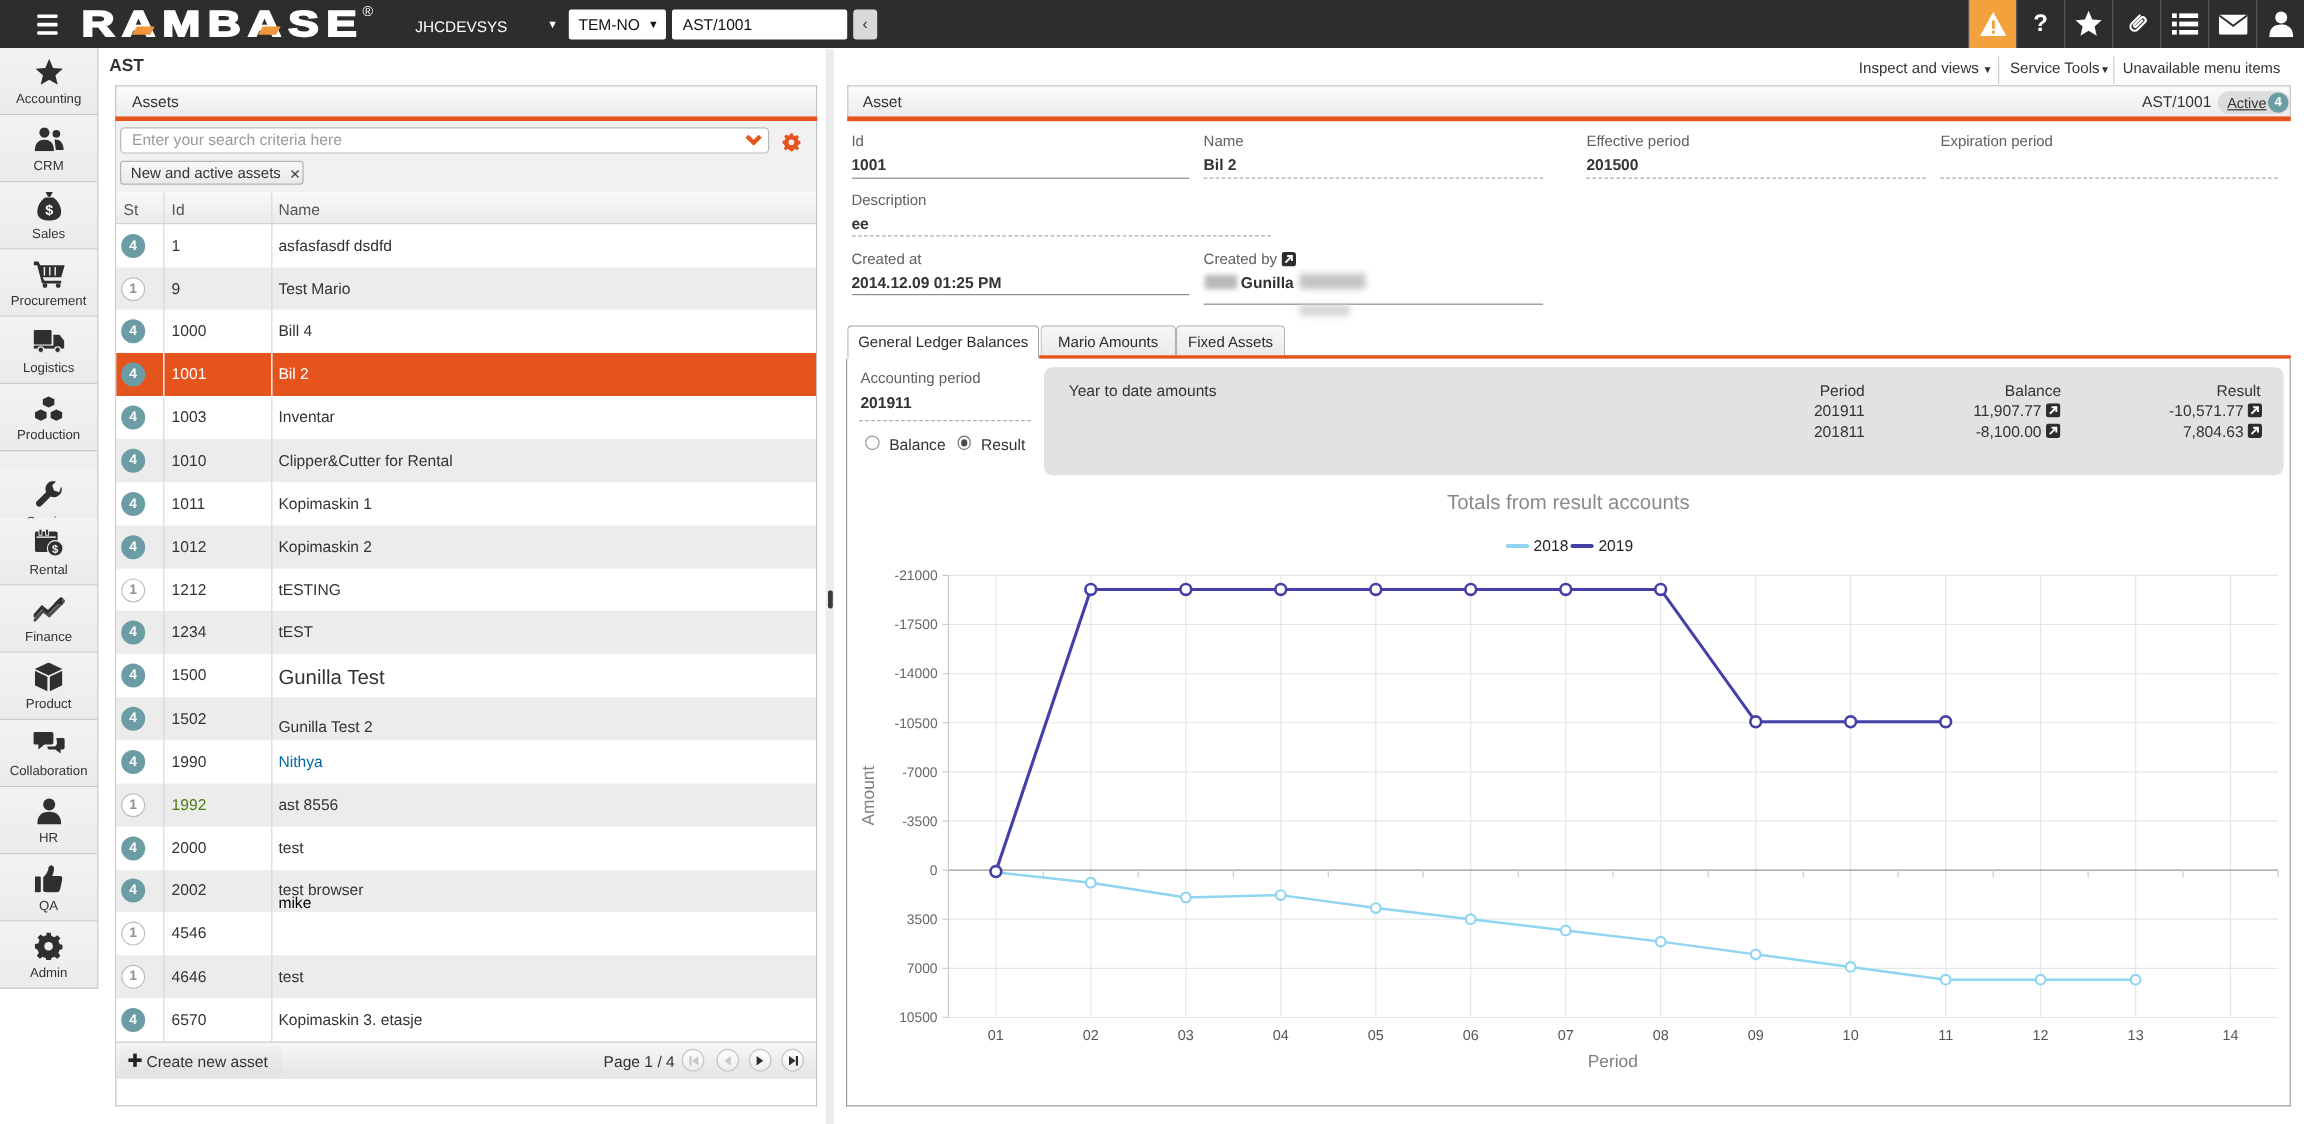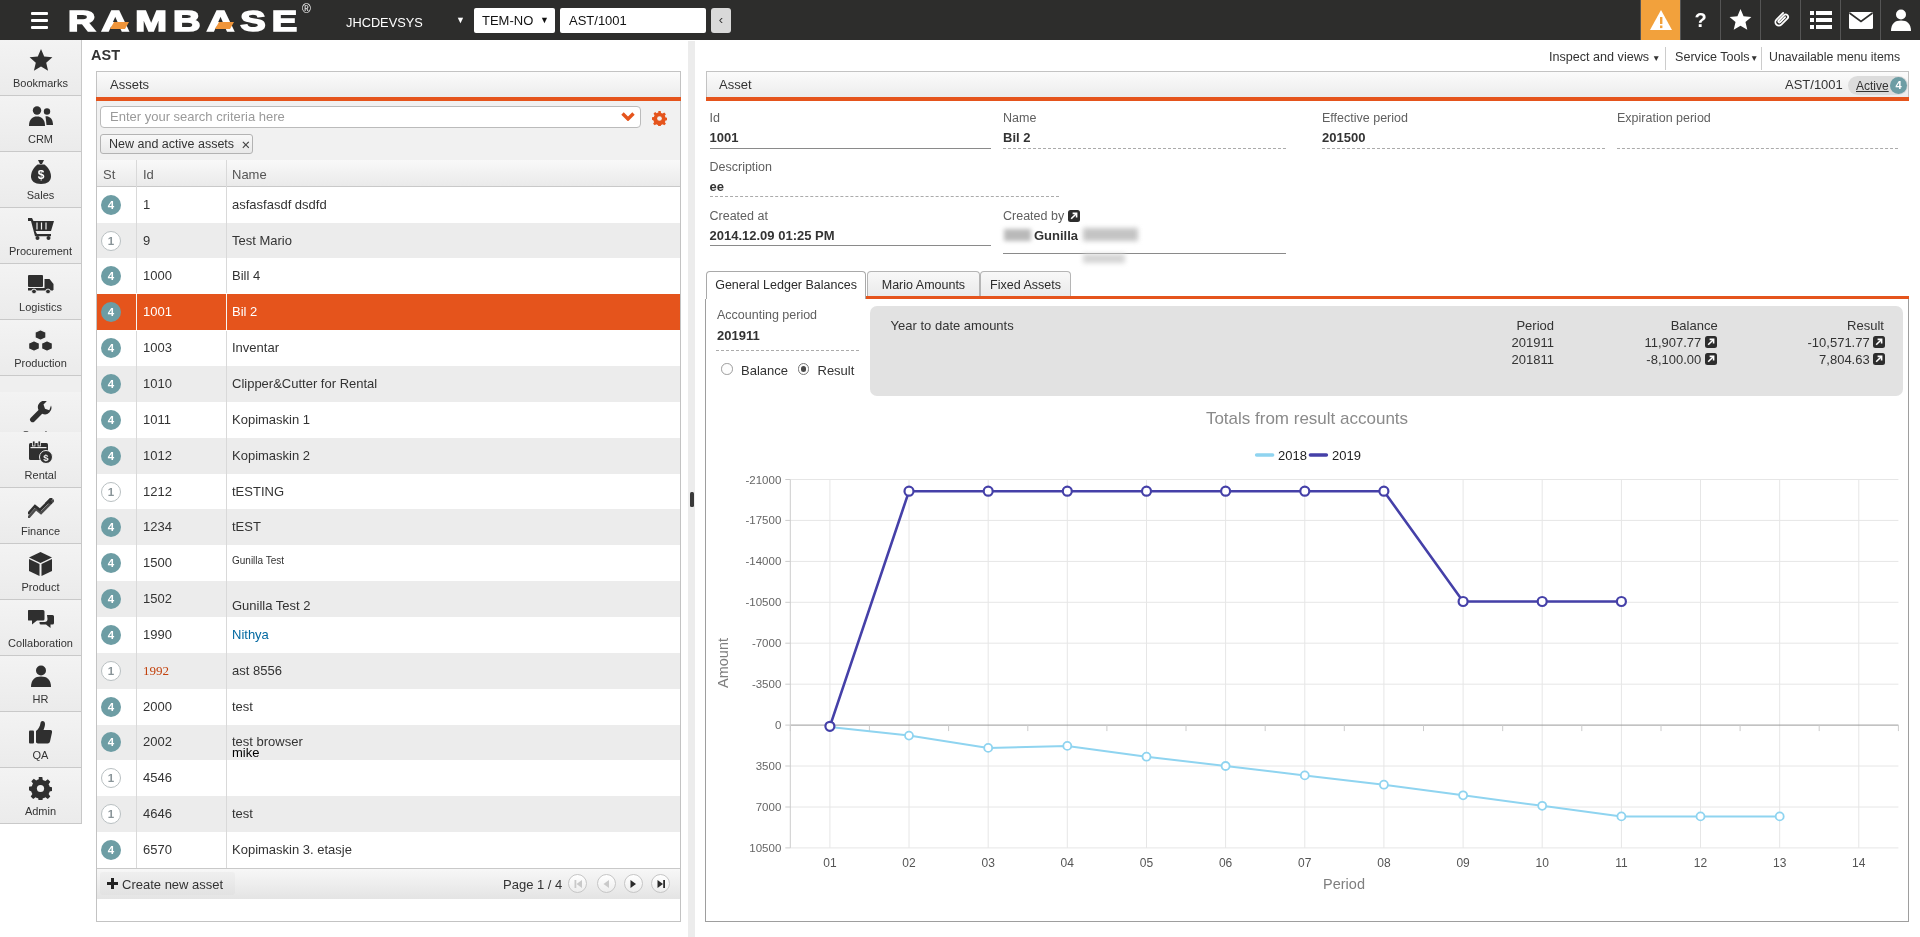--- a/index.html
+++ b/index.html
@@ -79,7 +79,7 @@
         <path d="M12 0l3.2 7.6 8.2.7-6.2 5.4 1.9 8-7.1-4.3-7.1 4.3 1.9-8L.6 8.3l8.2-.7z" fill="#2f2f2f"></path>
       </svg>
     </div>
-    <div style="position:absolute;left:0;right:0;top:37px;font-size:11px;color:#333;">Bookmarks</div>
+    <div style="position:absolute;left:0;right:0;top:37px;font-size:11px;color:#333;">Accounting</div>
   </div>
 <div class="ab" style="left:0;top:96.0px;width:81px;height:56.00px;border-bottom:1px solid #c9c9c9;background:linear-gradient(#f3f3f3,#ebebeb);text-align:center;">
     <div style="position:absolute;left:0;right:0;top:8px;height:24px;display:flex;align-items:center;justify-content:center;">

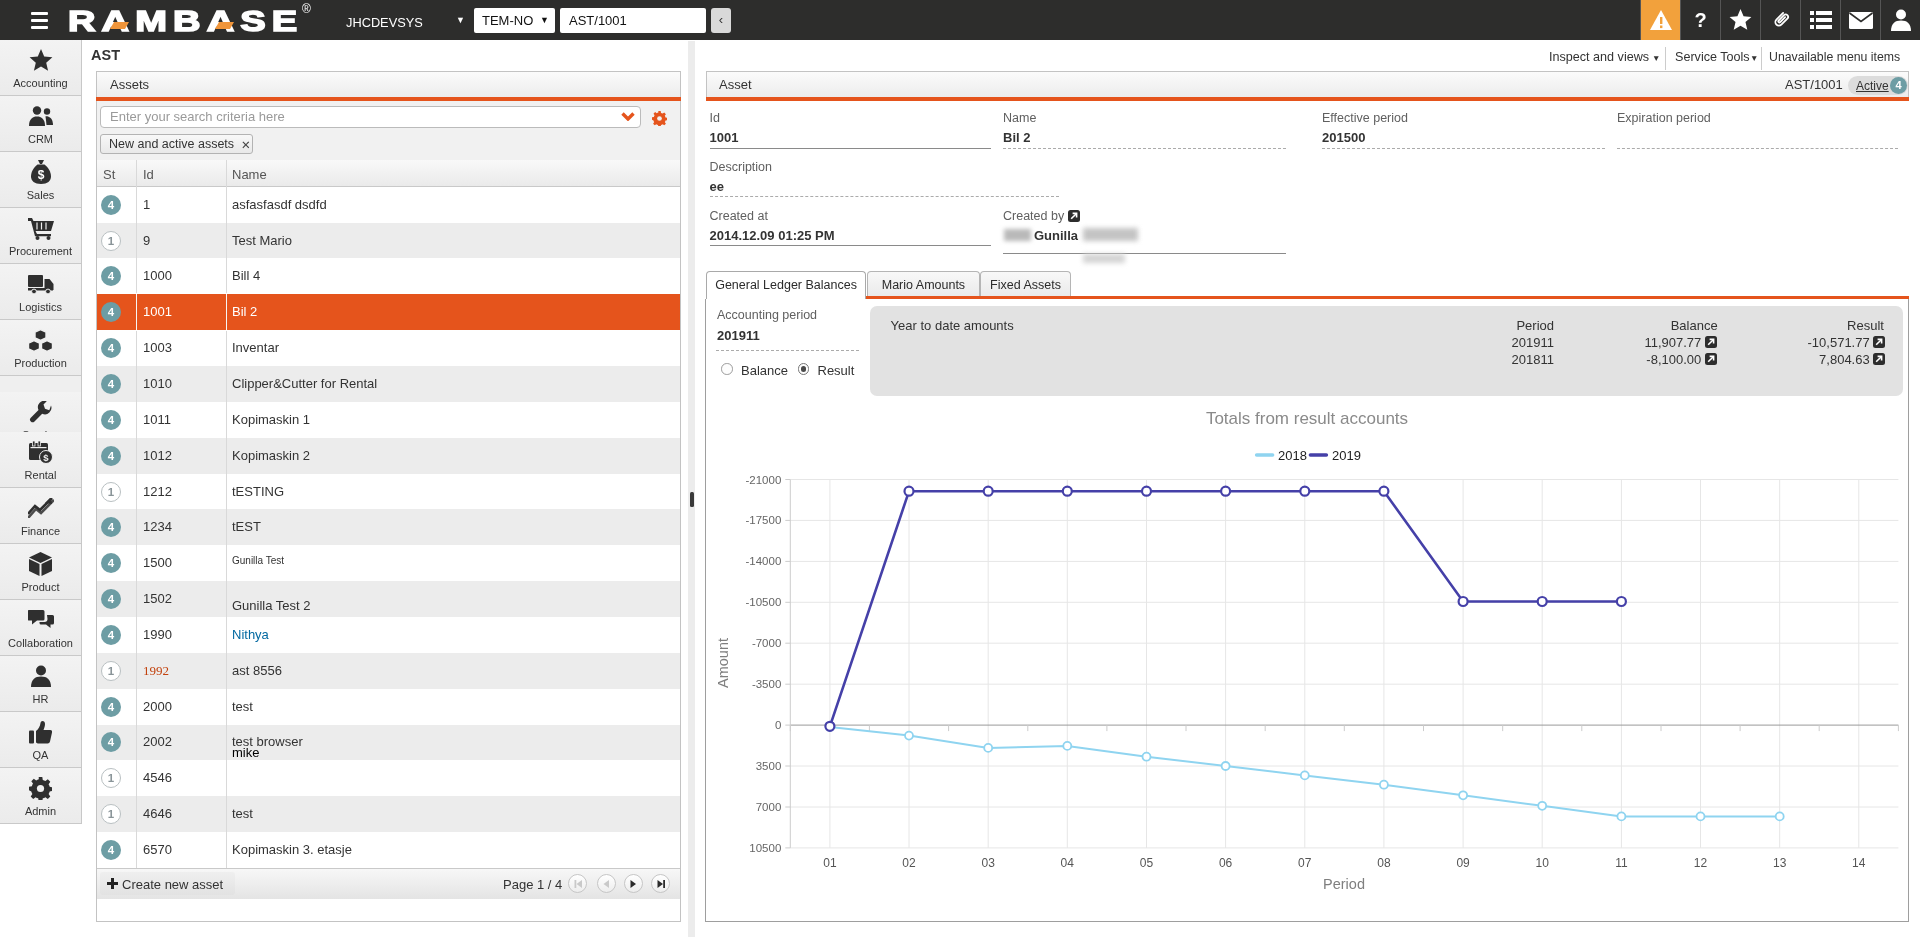--- a/index.html
+++ b/index.html
@@ -283,7 +283,7 @@
 <div class="ab" style="left:97px;top:545.30px;width:583px;height:35.85px;background:#fff;"></div>
 <div class="ab" style="left:101px;top:553.23px;width:20px;height:20px;border-radius:50%;background:#6d9da4;color:#fff;font-size:11.5px;font-weight:bold;text-align:center;line-height:20px;">4</div>
 <div class="ab" style="left:143px;top:555.23px;font-size:13px;color:#333;">1500</div>
-<div class="ab" style="left:232px;top:555.23px;font-size:10px;color:#333;">Gunilla Test</div>
+<div class="ab" style="left:232px;top:555.23px;font-size:17px;color:#333;">Gunilla Test</div>
 <div class="ab" style="left:97px;top:581.15px;width:583px;height:35.85px;background:#ececec;"></div>
 <div class="ab" style="left:101px;top:589.08px;width:20px;height:20px;border-radius:50%;background:#6d9da4;color:#fff;font-size:11.5px;font-weight:bold;text-align:center;line-height:20px;">4</div>
 <div class="ab" style="left:143px;top:591.08px;font-size:13px;color:#333;">1502</div>

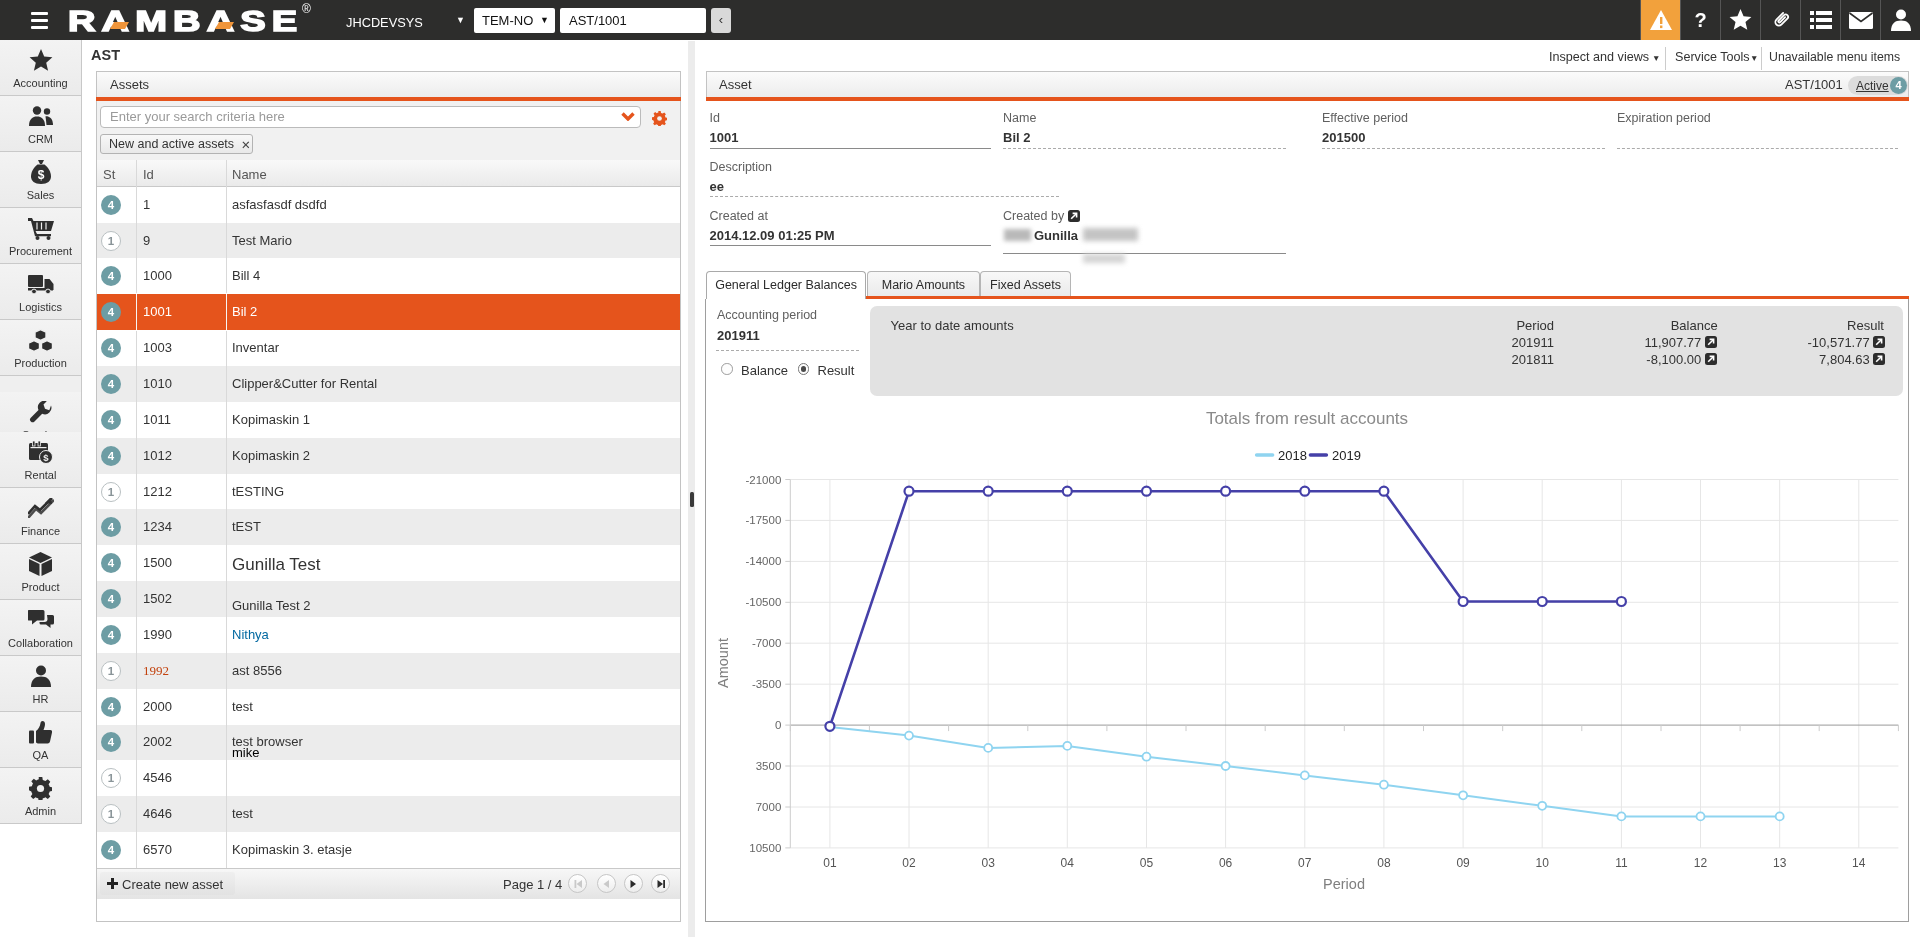--- a/index.html
+++ b/index.html
@@ -294,7 +294,7 @@
 <div class="ab" style="left:232px;top:626.93px;font-size:13px;color:#0369a1;">Nithya</div>
 <div class="ab" style="left:97px;top:652.85px;width:583px;height:35.85px;background:#ececec;"></div>
 <div class="ab" style="left:101px;top:660.78px;width:20px;height:20px;border-radius:50%;background:#fff;border:1px solid #b9c0c2;color:#8a9599;font-size:11.5px;font-weight:bold;text-align:center;line-height:18px;">1</div>
-<div class="ab" style="left:143px;top:662.78px;font-size:13px;color:#c2410c;font-family:Liberation Serif, serif;">1992</div>
+<div class="ab" style="left:143px;top:662.78px;font-size:13px;color:#4d7c0f;">1992</div>
 <div class="ab" style="left:232px;top:662.78px;font-size:13px;color:#333;">ast 8556</div>
 <div class="ab" style="left:97px;top:688.70px;width:583px;height:35.85px;background:#fff;"></div>
 <div class="ab" style="left:101px;top:696.63px;width:20px;height:20px;border-radius:50%;background:#6d9da4;color:#fff;font-size:11.5px;font-weight:bold;text-align:center;line-height:20px;">4</div>

